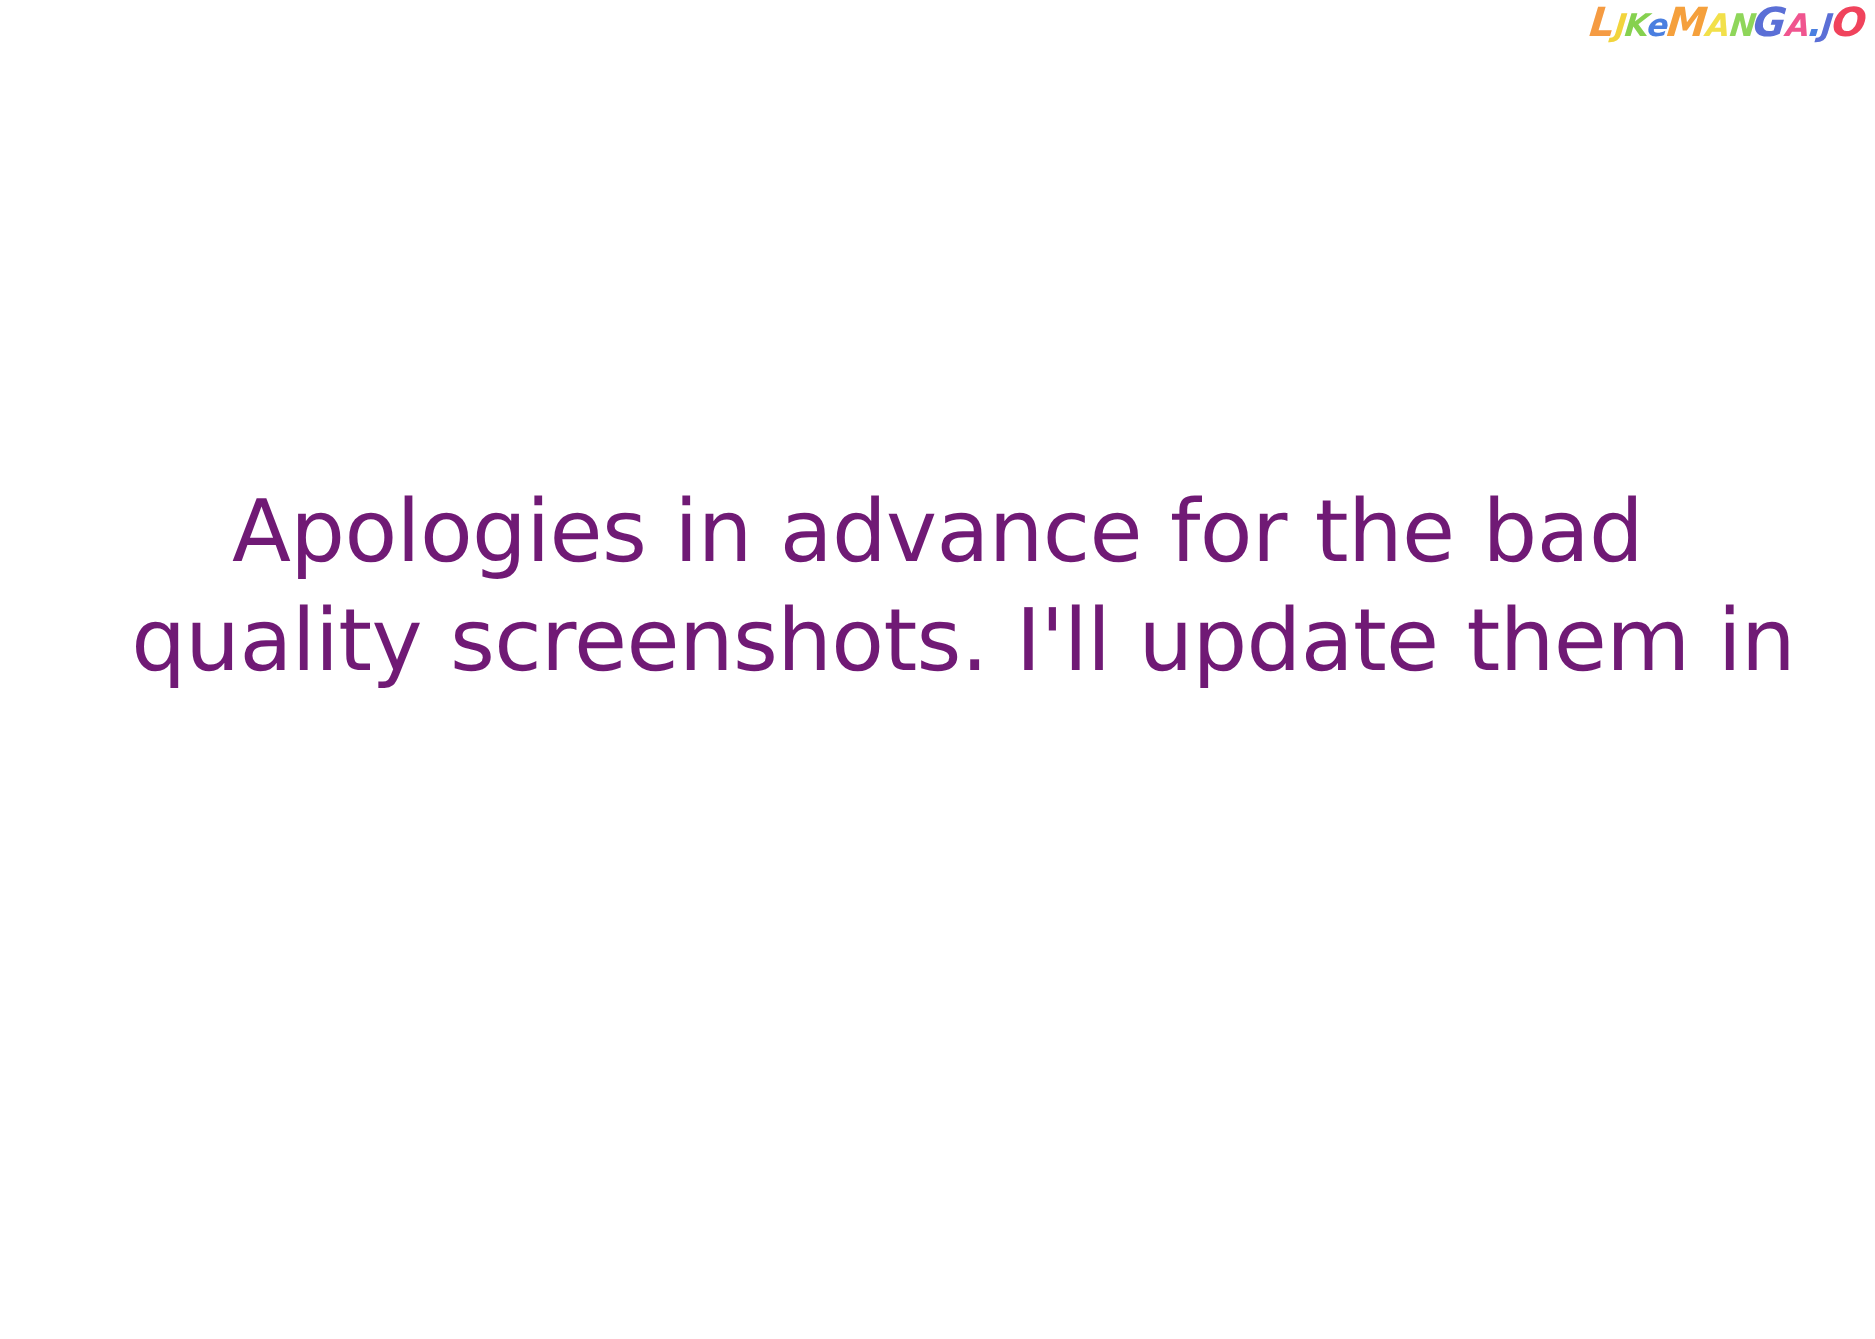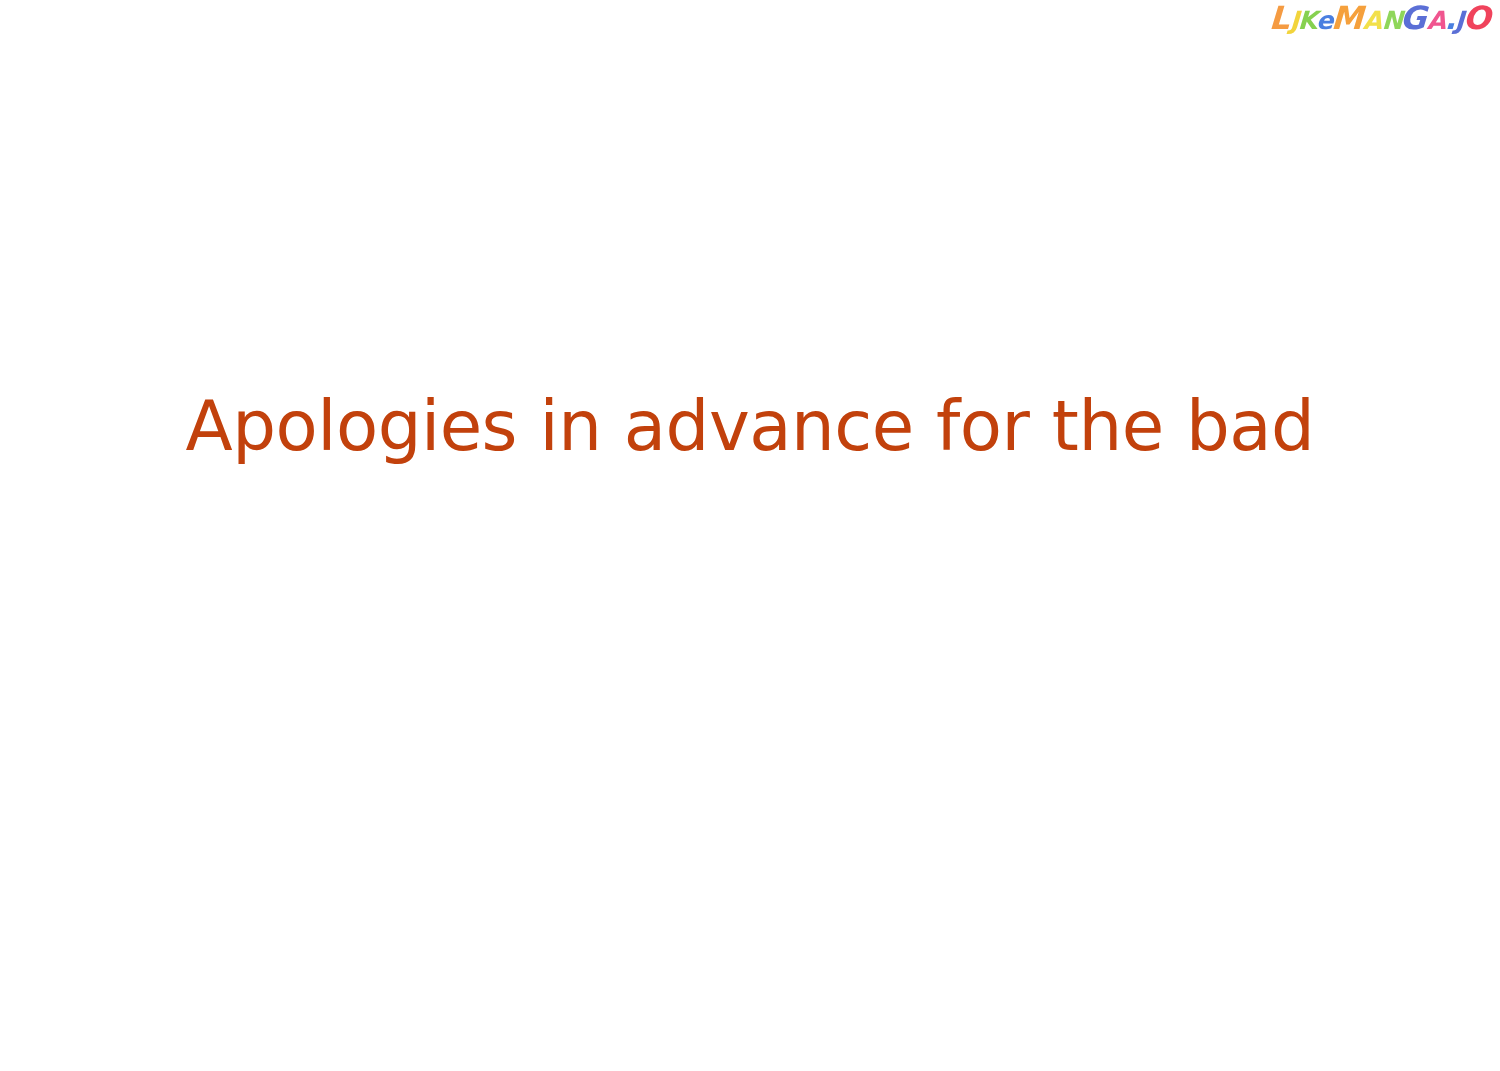--- a/index.html
+++ b/index.html
@@ -90,7 +90,7 @@
 <div class="page" style="background: rgb(255, 255, 255);">
 
   <div class="caption-block">
-    <div class="caption" style="color: #c2410c;">
+    <div class="caption" style="color: #701a75;">
       <span class="line">Apologies in advance for the bad</span>
     </div>
   </div>

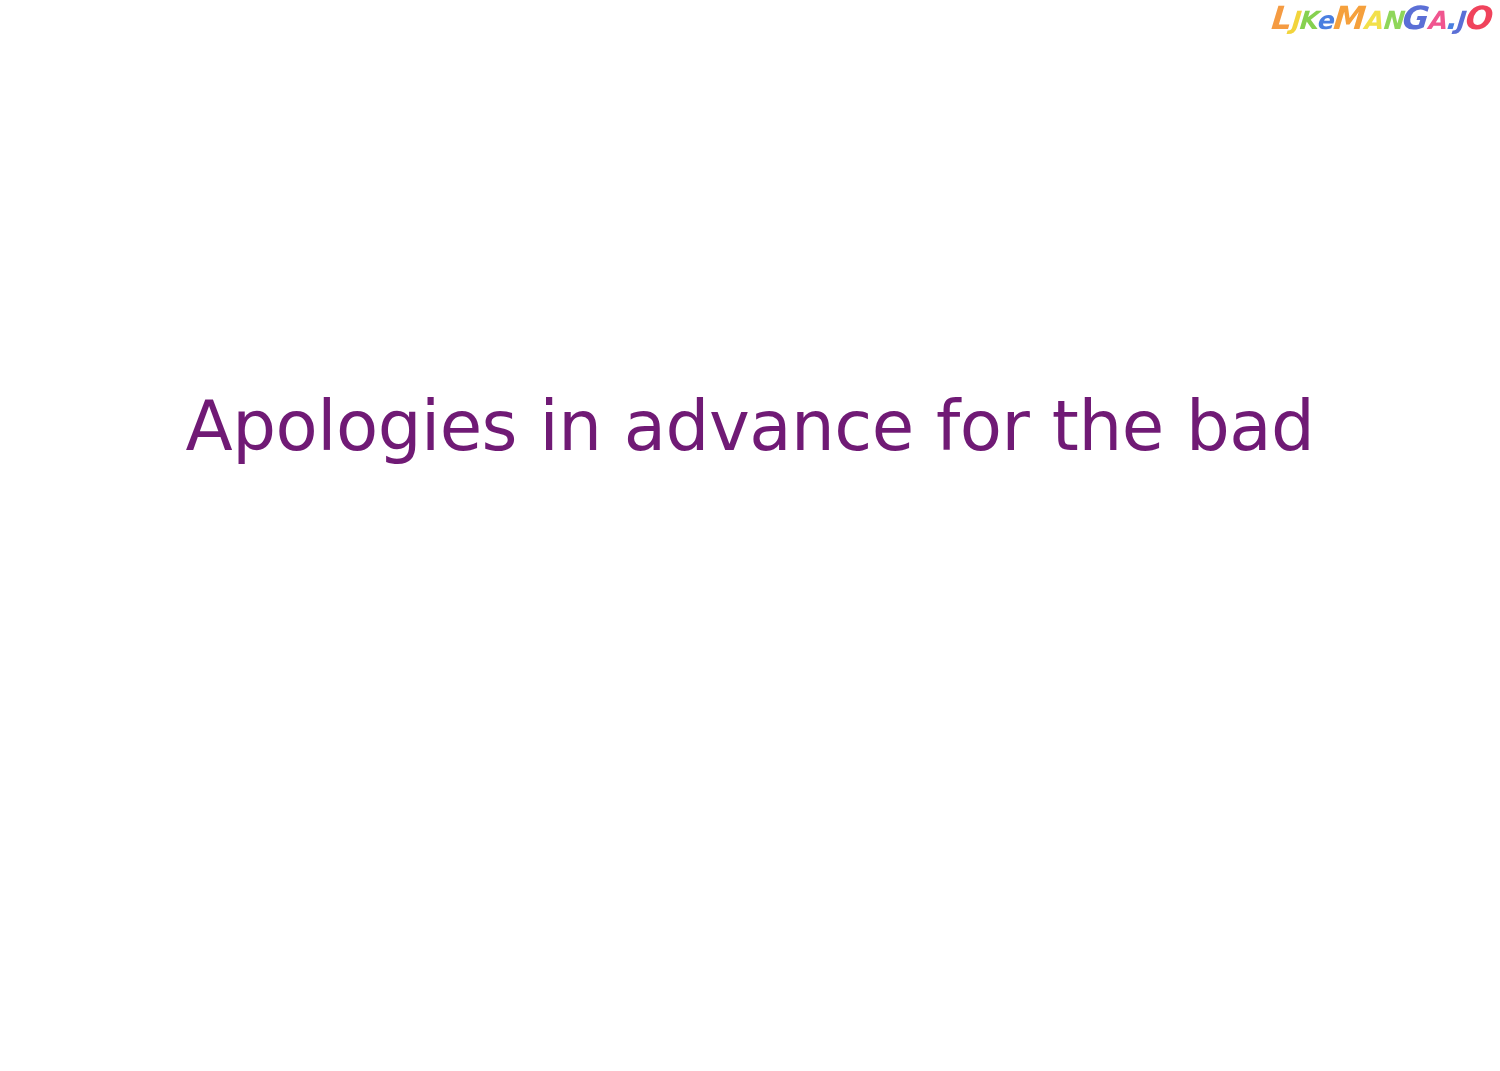--- a/index.html
+++ b/index.html
@@ -92,6 +92,7 @@
   <div class="caption-block">
     <div class="caption" style="color: #701a75;">
       <span class="line">Apologies in advance for the bad</span>
+      <span class="line">quality screenshots. I'll update them in</span>
     </div>
   </div>
 

